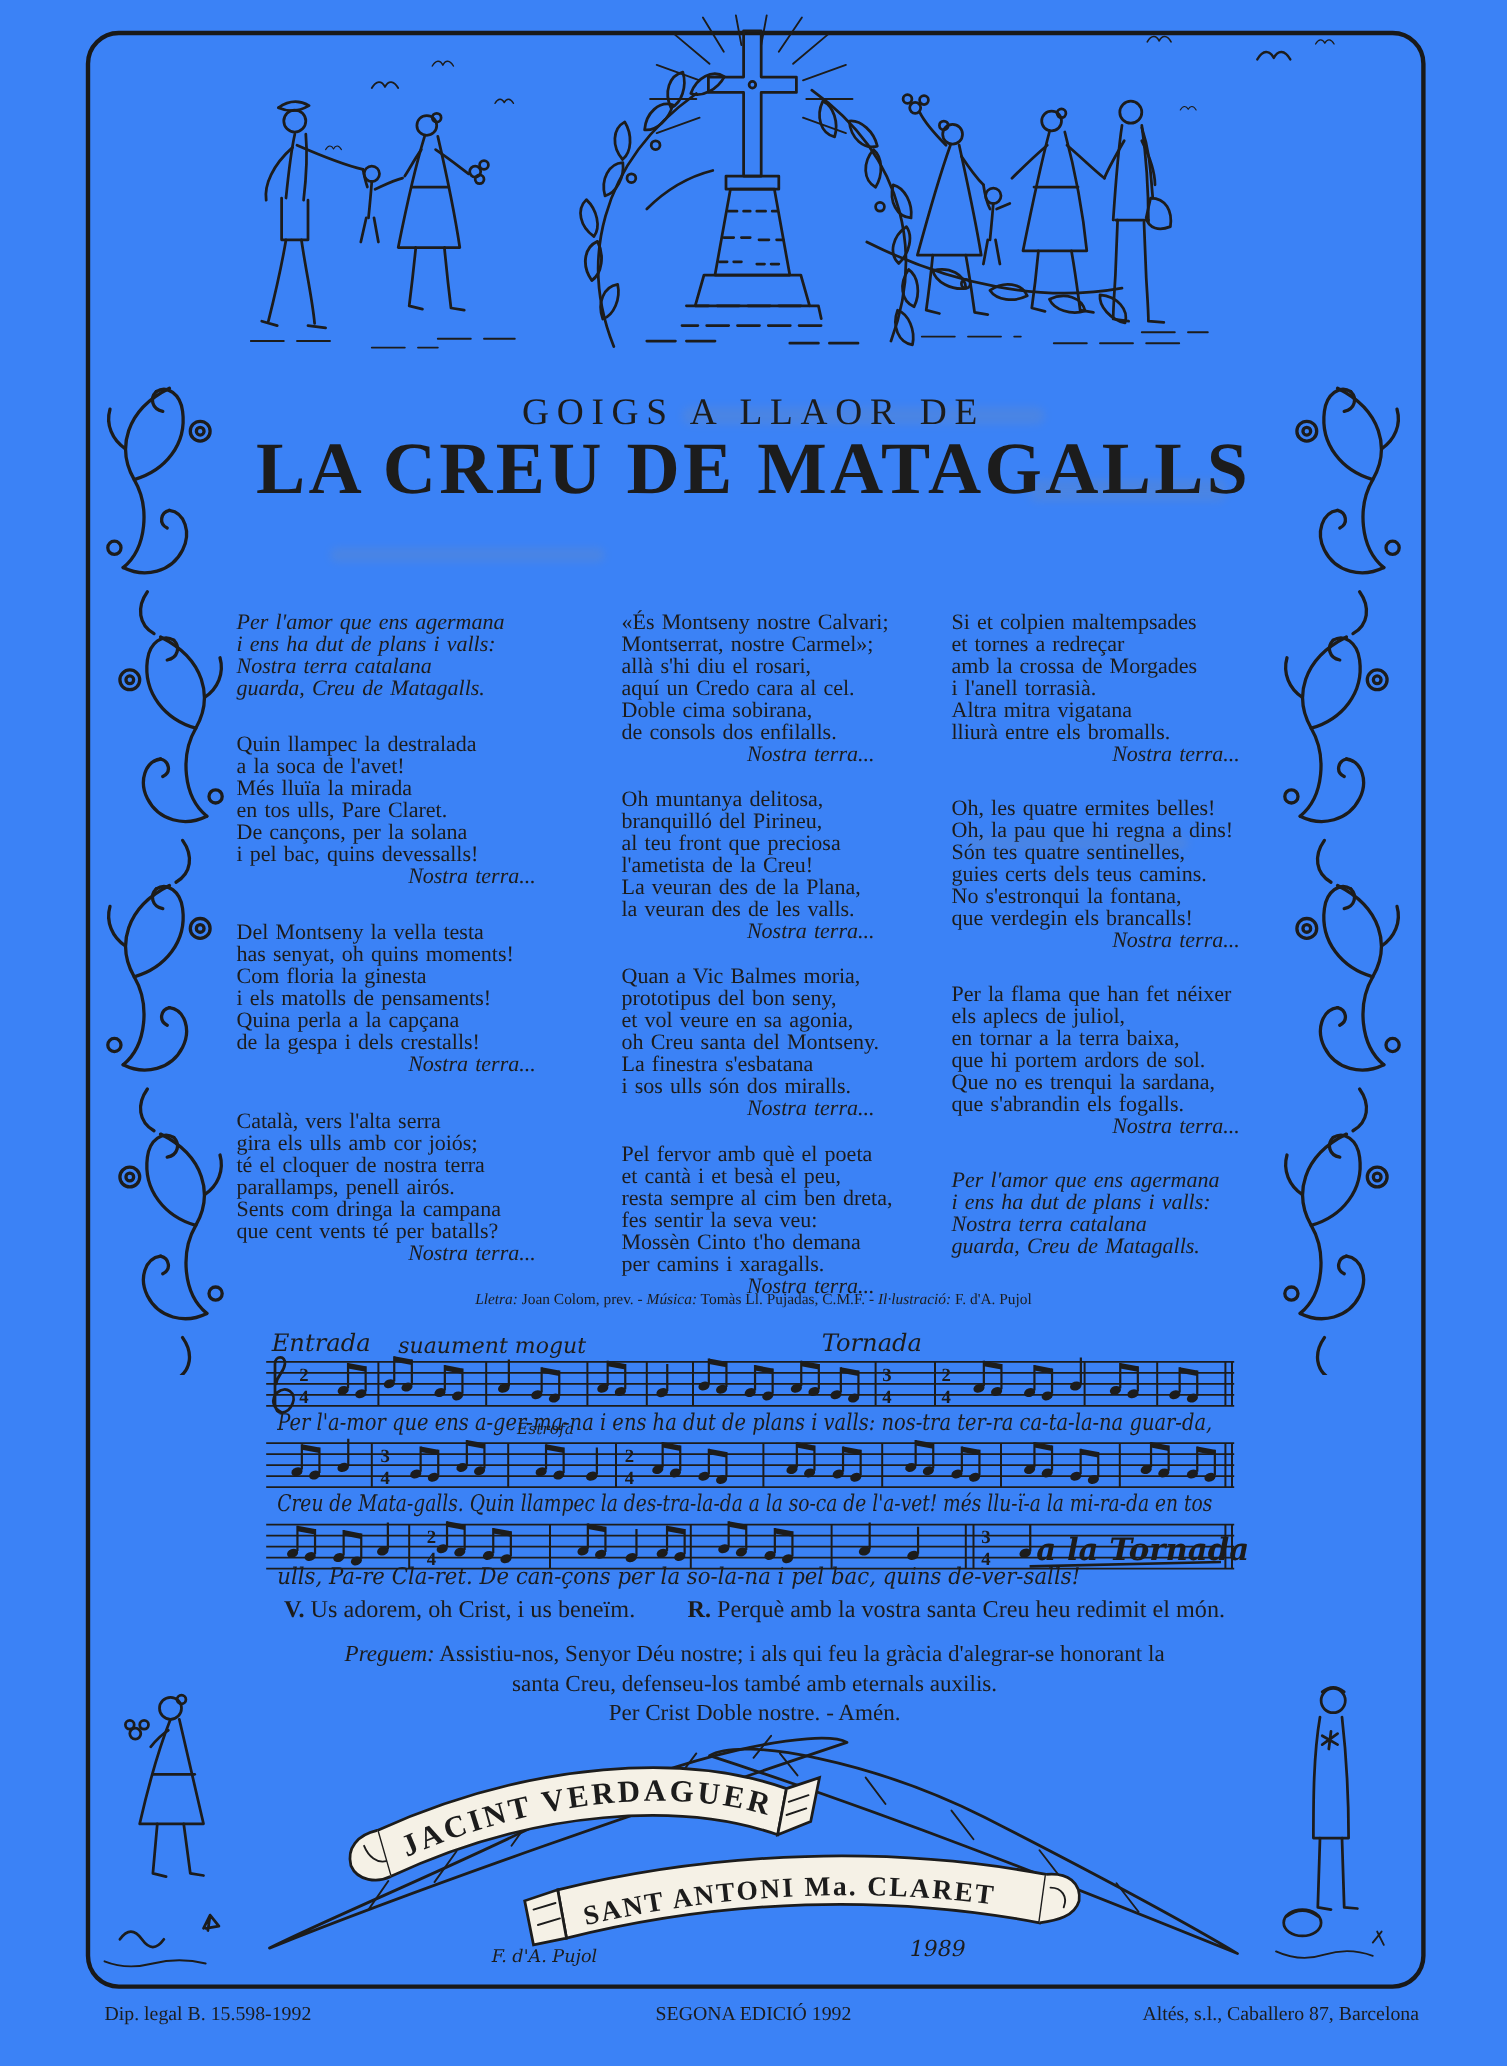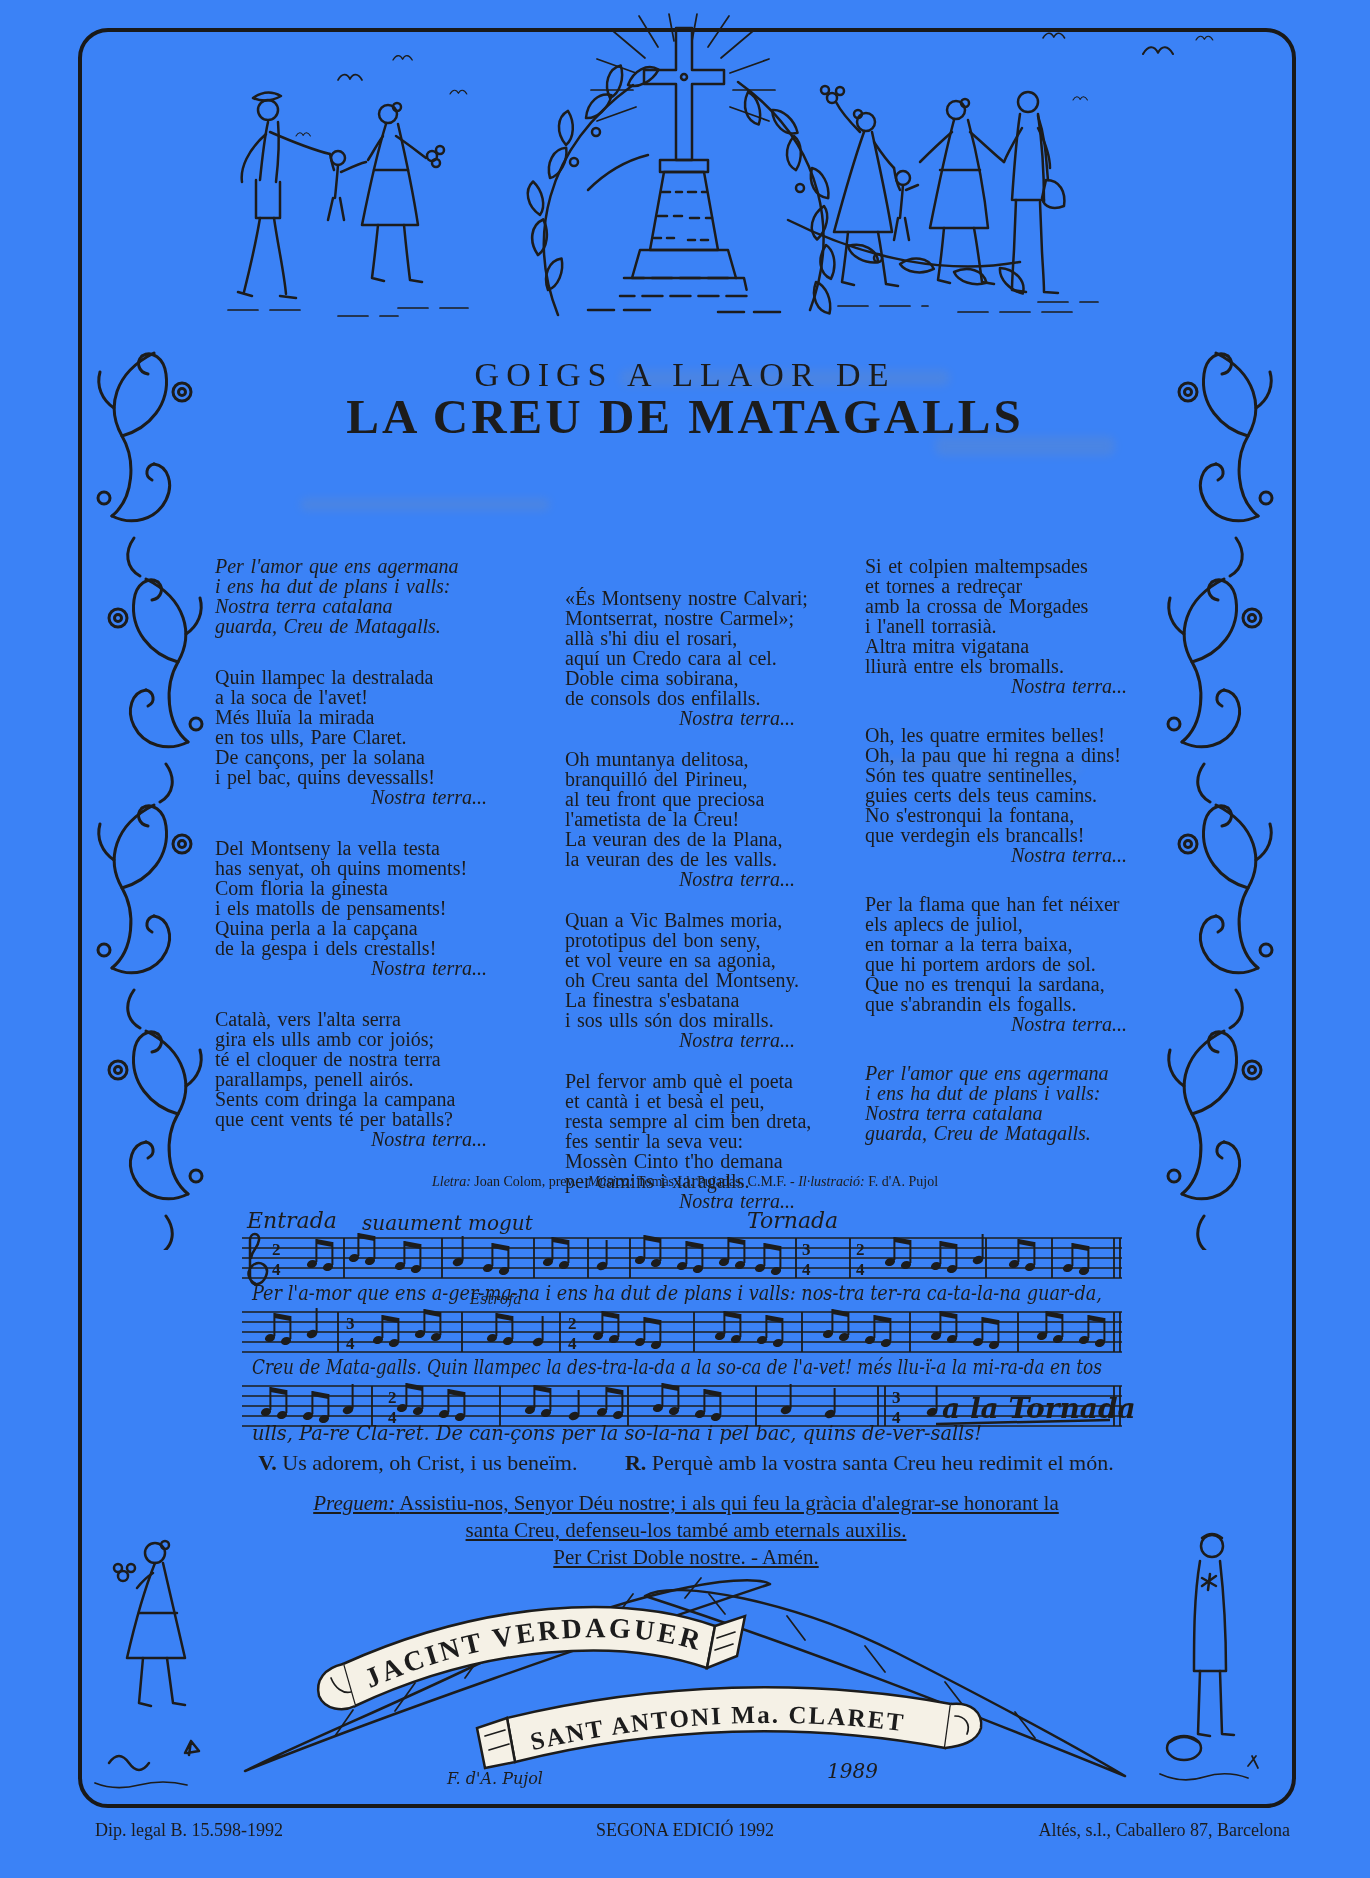--- a/index.html
+++ b/index.html
@@ -12,7 +12,7 @@
   .supertitle{position:absolute;left:0;top:356px;width:100%;text-align:center;
               font-size:34px;letter-spacing:7px;}
   .main-title{position:absolute;left:0;top:388px;width:100%;text-align:center;
-              font-size:49px;font-weight:bold;letter-spacing:3px;}
+              font-size:67px;font-weight:bold;letter-spacing:3px;}
 
   .columns{position:absolute;left:215px;top:556px;width:942px;display:flex;}
   .col{font-size:20px;line-height:20px;word-spacing:1.5px;}

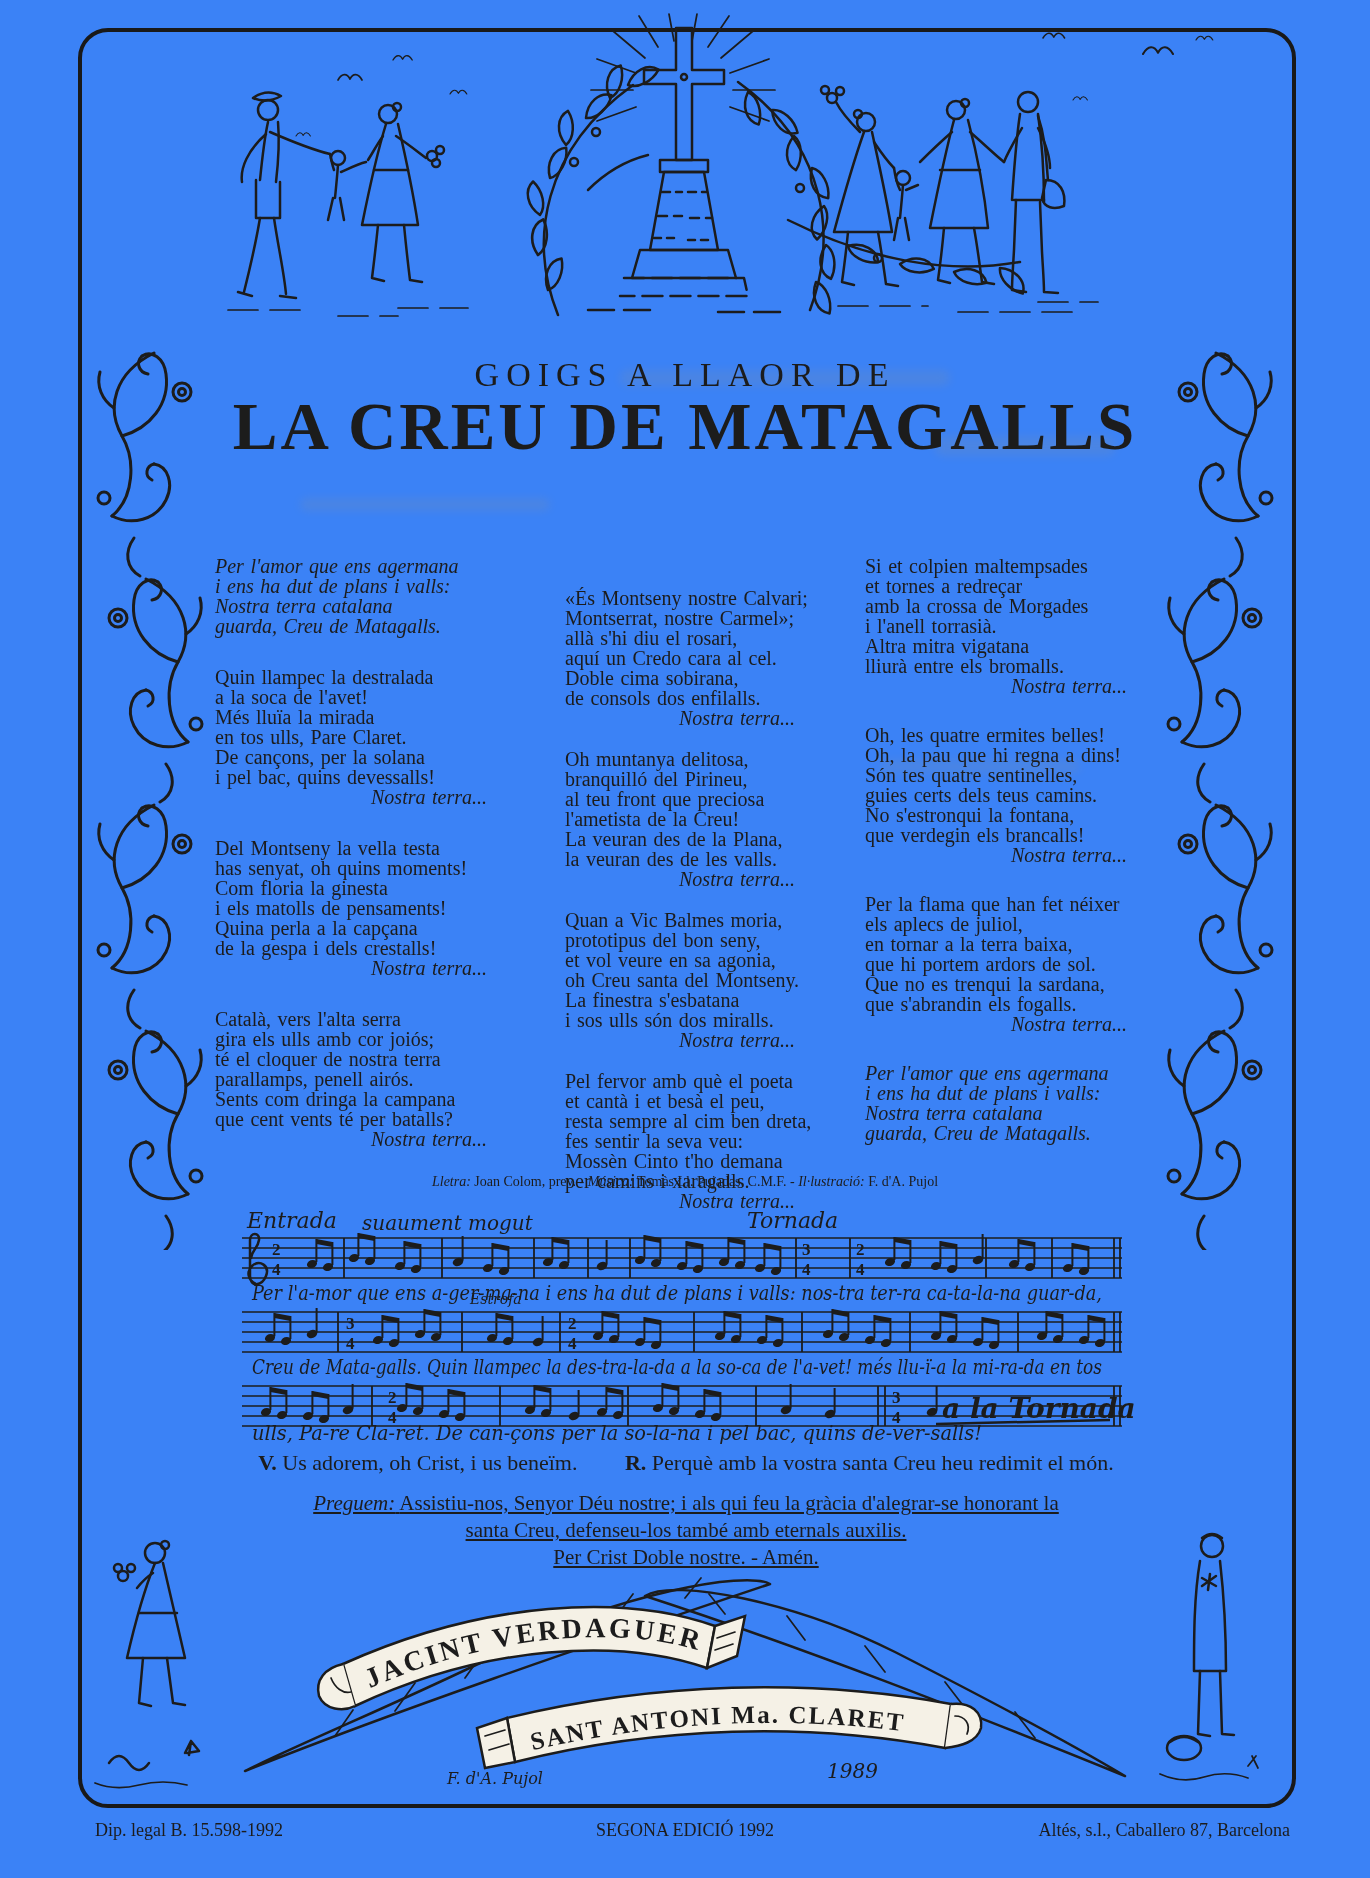--- a/index.html
+++ b/index.html
@@ -17,7 +17,7 @@
   .columns{position:absolute;left:215px;top:556px;width:942px;display:flex;}
   .col{font-size:20px;line-height:20px;word-spacing:1.5px;}
   .col1{width:302px;margin-right:48px;}
-  .col2{width:260px;margin-right:40px;margin-top:32px;}
+  .col2{width:260px;margin-right:40px;}
   .col3{width:292px;}
   .stanza{margin-bottom:28px;}
   .col1 .stanza{margin-bottom:31px;}

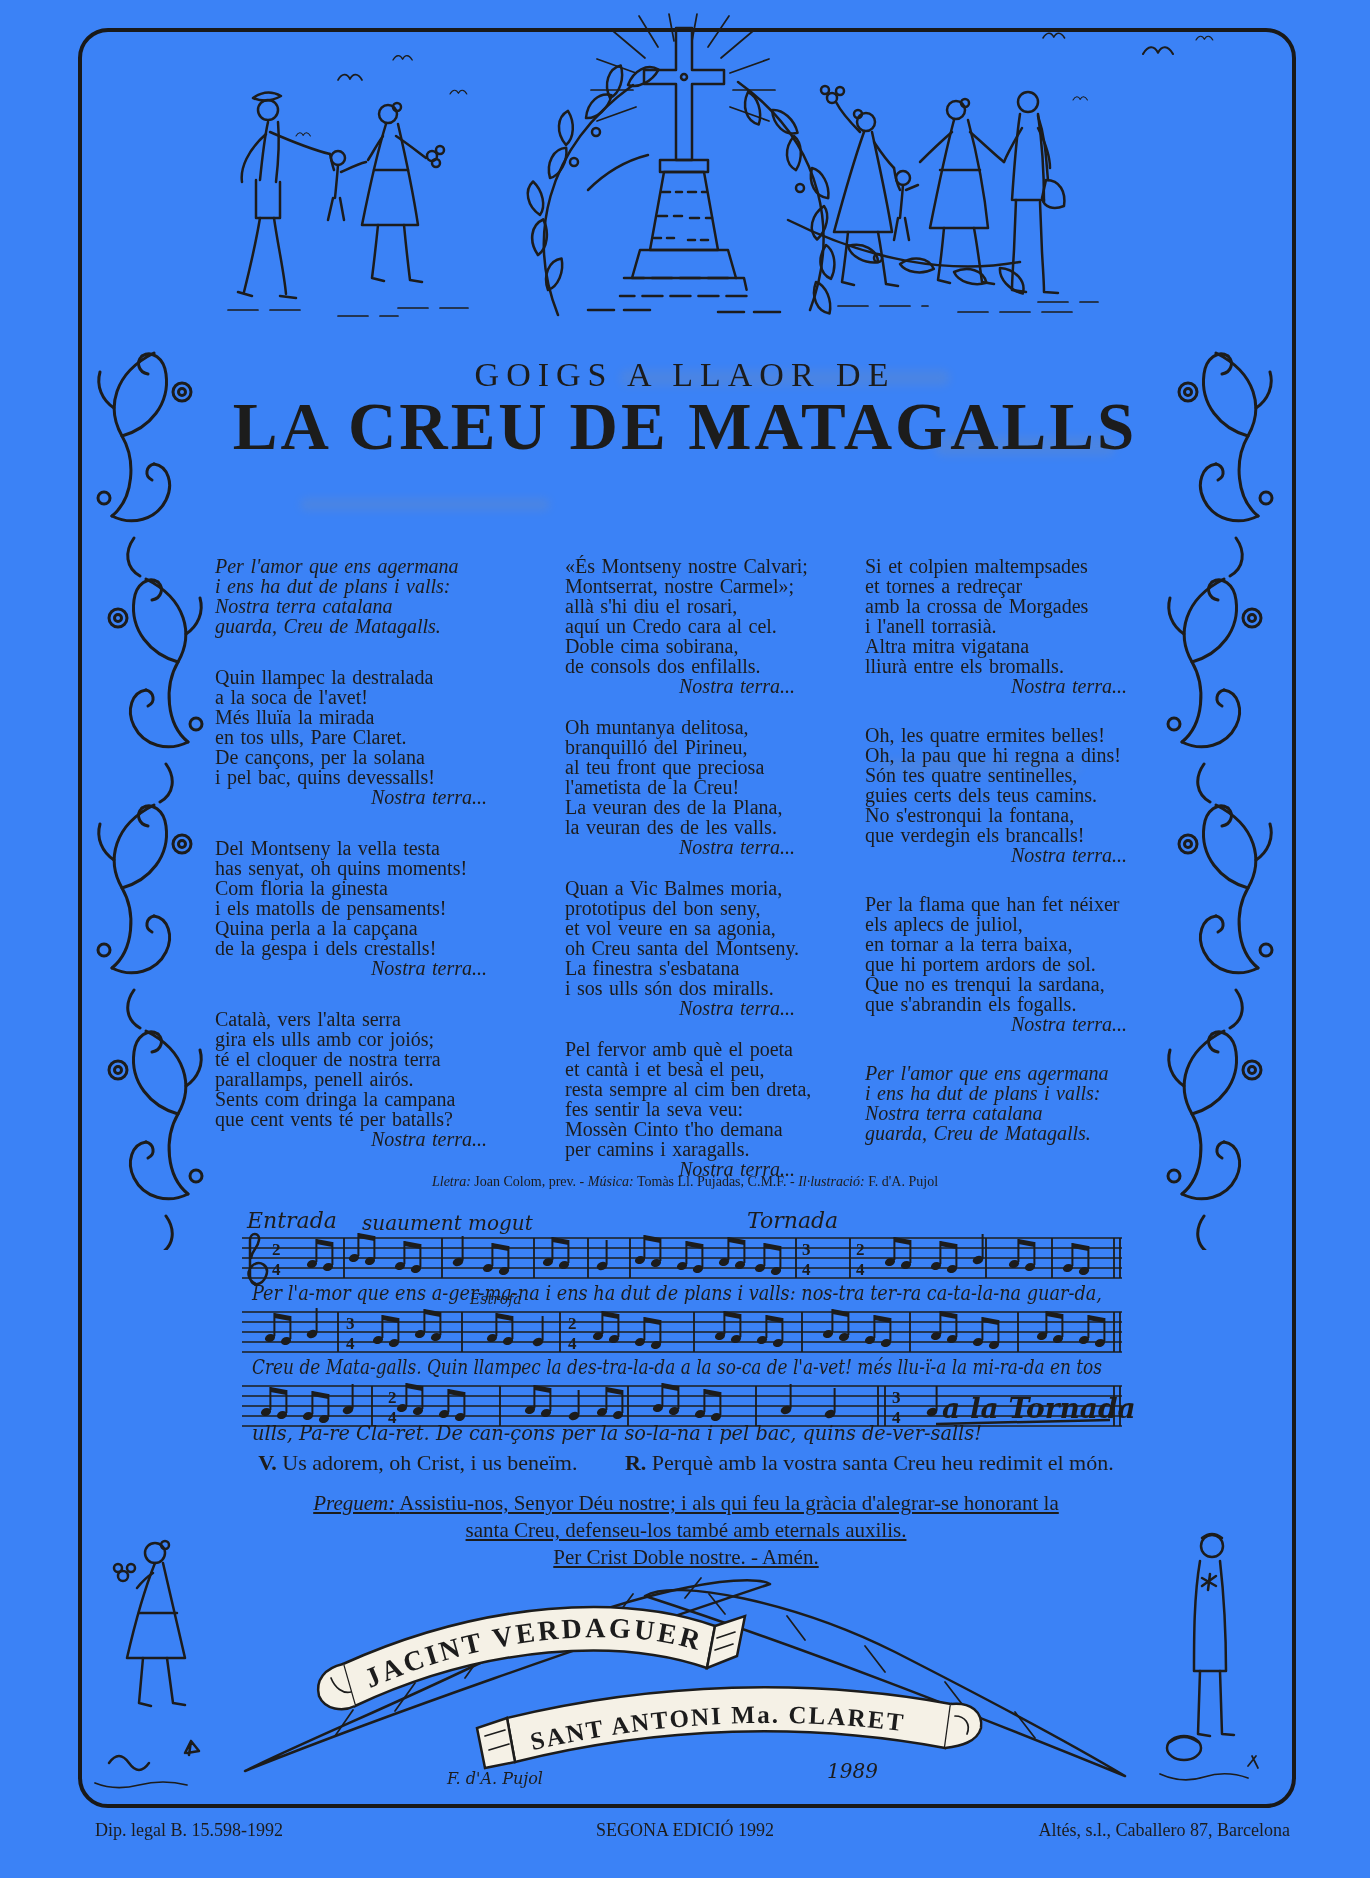--- a/index.html
+++ b/index.html
@@ -38,7 +38,7 @@
   .versicle .rpart{margin-left:42px;}
 
   .prayer{position:absolute;left:215px;top:1490px;width:942px;text-align:center;
-          font-size:21px;line-height:27px;text-decoration:underline;}
+          font-size:21px;line-height:27px;}
   .prayer .lbl{font-style:italic;}
 
   .top-art{position:absolute;left:88px;top:10px;width:1192px;height:338px;}

